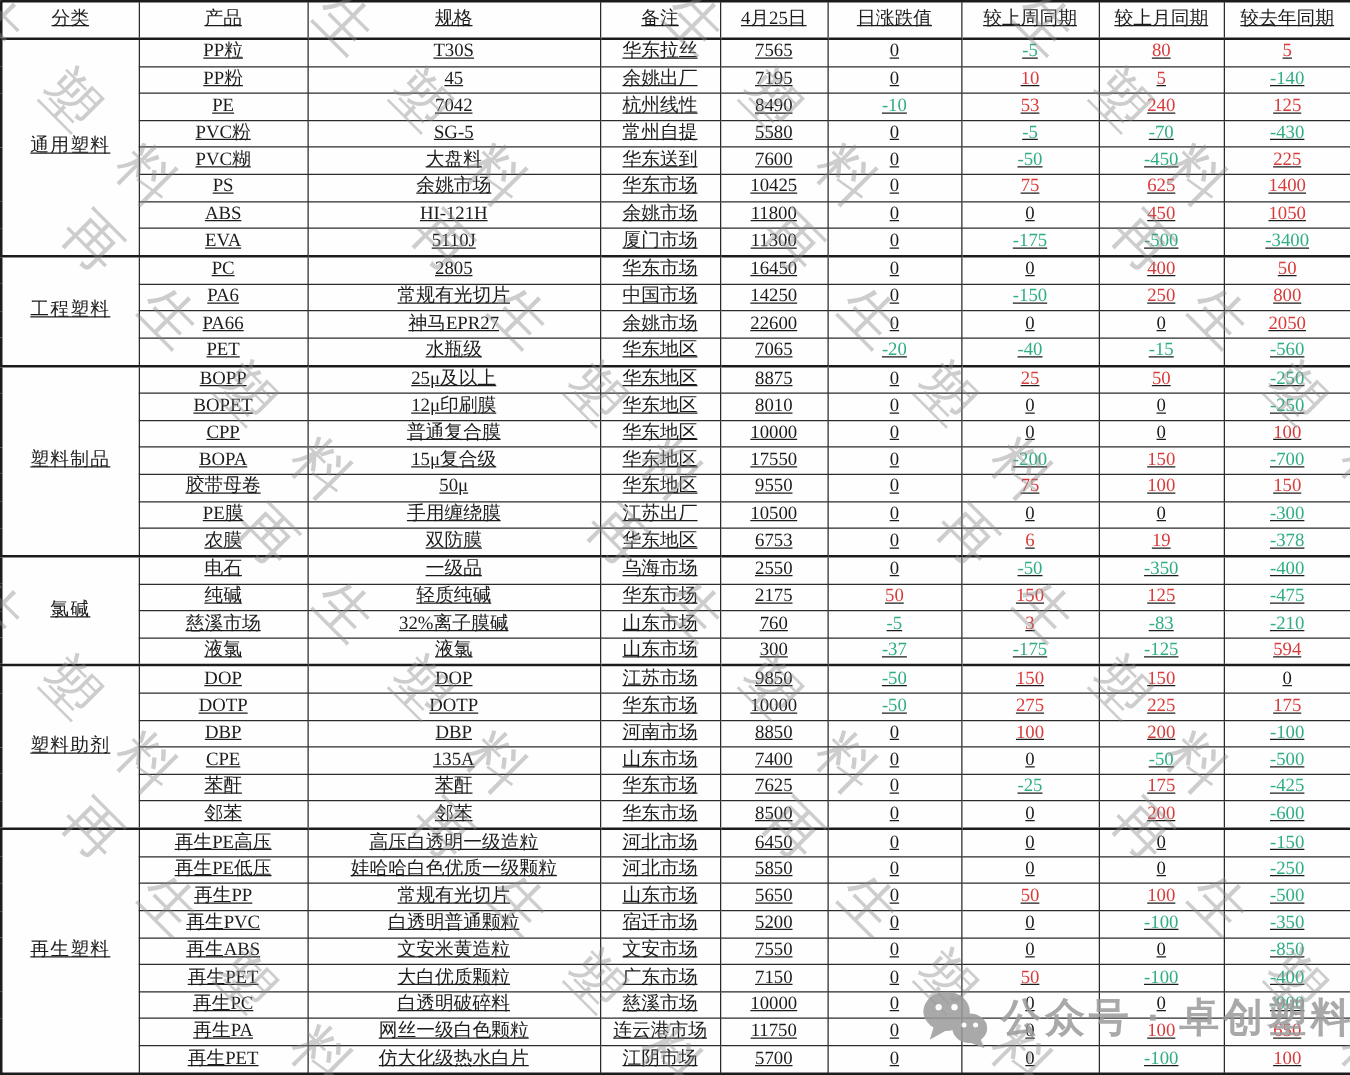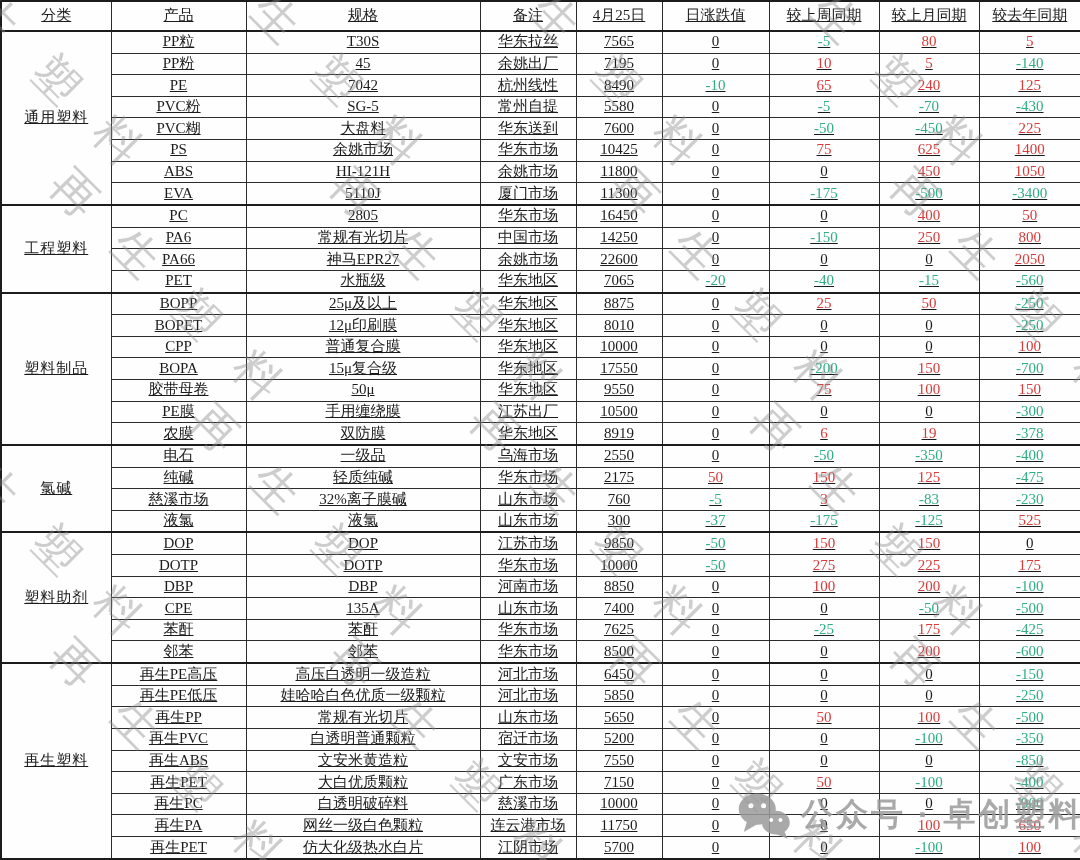--- a/index.html
+++ b/index.html
@@ -125,7 +125,7 @@
           <td class="num">杭州线性</td>
           <td class="num">8490</td>
           <td class="num chg-down">-10</td>
-          <td class="num chg-up">65</td>
+          <td class="num chg-up">53</td>
           <td class="num chg-up">240</td>
           <td class="num chg-up">125</td>
         </tr>

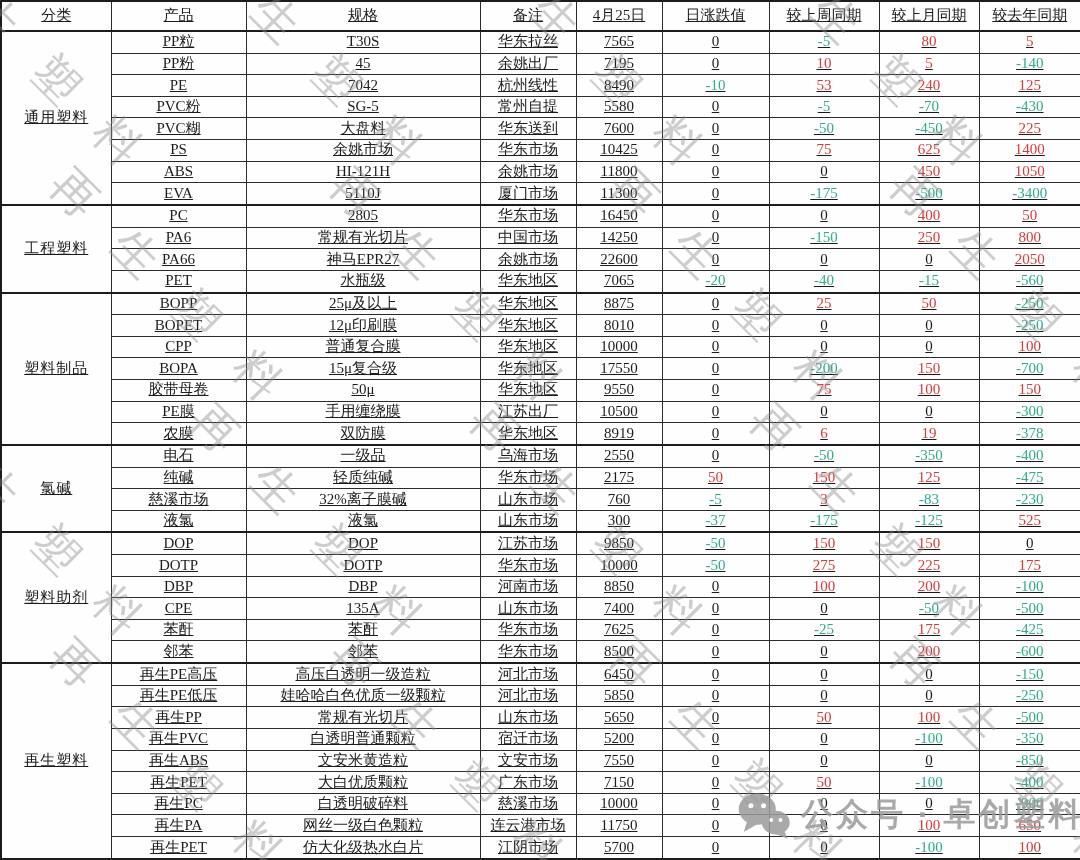--- a/index.html
+++ b/index.html
@@ -285,7 +285,7 @@
           <td class="num">农膜</td>
           <td class="num">双防膜</td>
           <td class="num">华东地区</td>
-          <td class="num">8919</td>
+          <td class="num">6753</td>
           <td class="num">0</td>
           <td class="num chg-up">6</td>
           <td class="num chg-up">19</td>

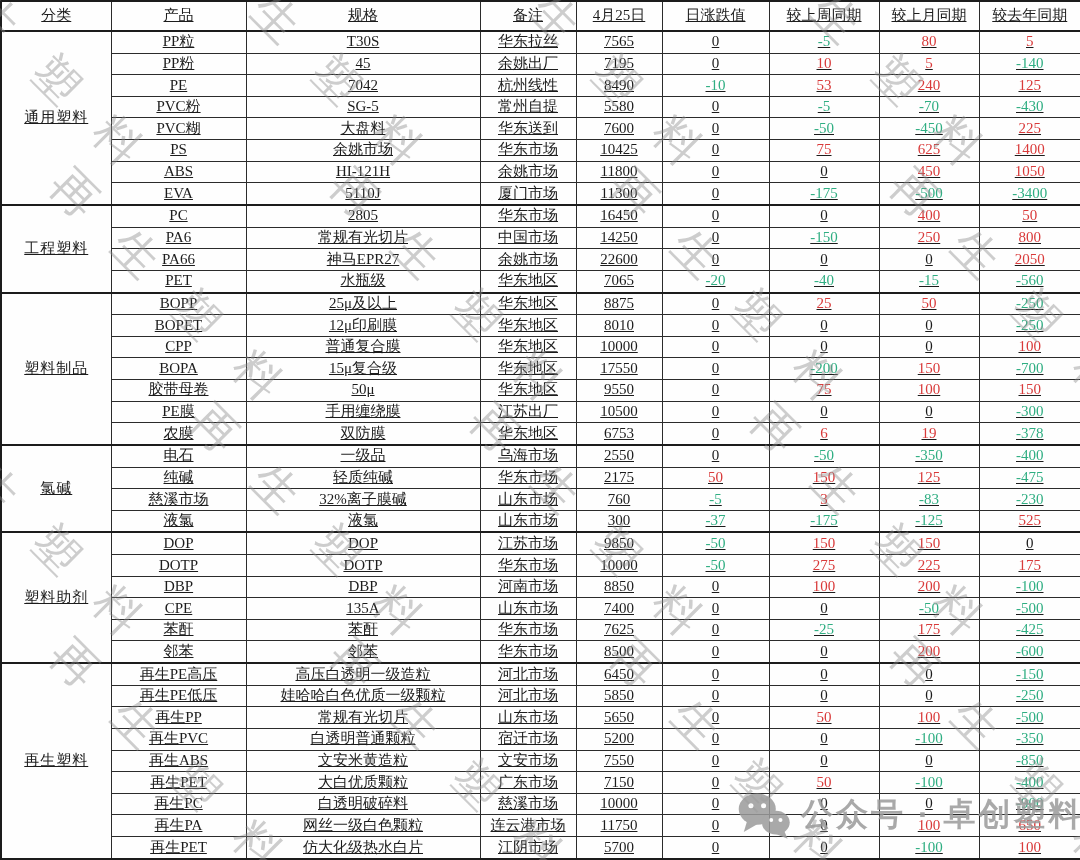--- a/index.html
+++ b/index.html
@@ -320,7 +320,7 @@
           <td class="num chg-down">-5</td>
           <td class="num chg-up">3</td>
           <td class="num chg-down">-83</td>
-          <td class="num chg-down">-230</td>
+          <td class="num chg-down">-210</td>
         </tr>
         <tr>
           <td class="num">液氯</td>

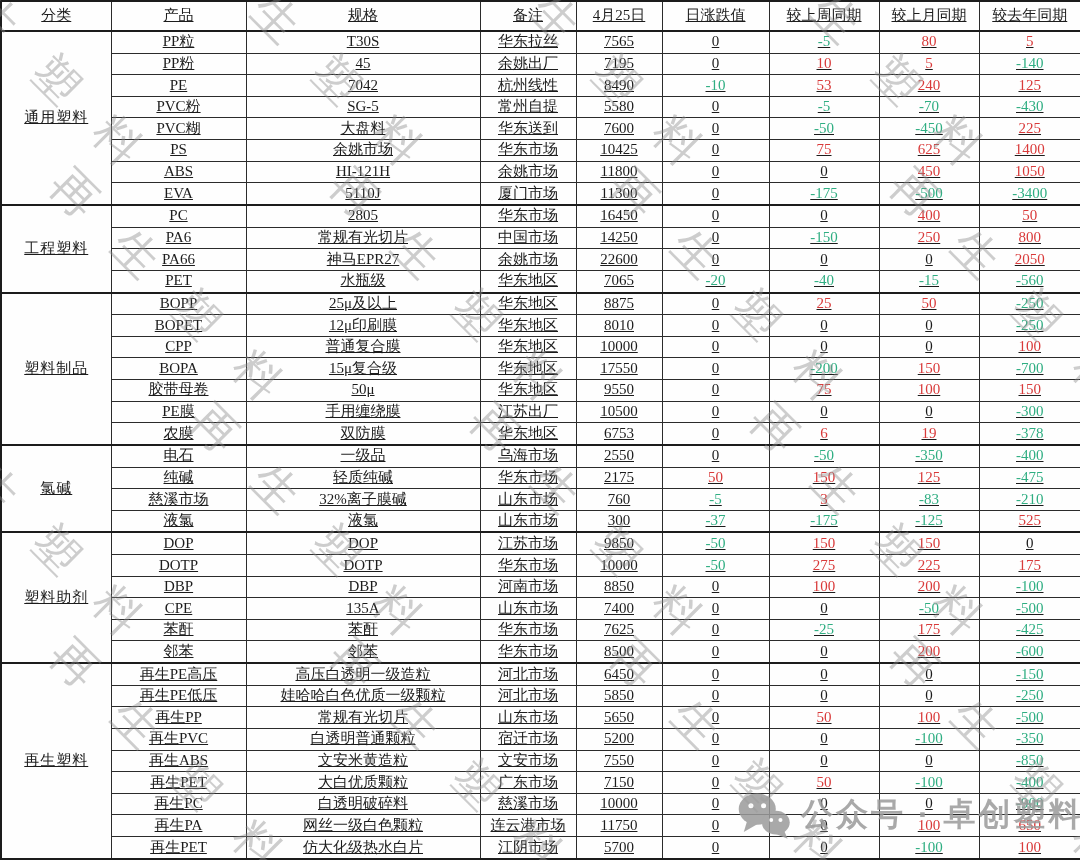--- a/index.html
+++ b/index.html
@@ -330,7 +330,7 @@
           <td class="num chg-down">-37</td>
           <td class="num chg-down">-175</td>
           <td class="num chg-down">-125</td>
-          <td class="num chg-up">525</td>
+          <td class="num chg-up">594</td>
         </tr>
         <tr class="section-start">
           <td rowspan="6" class="cat">塑料助剂</td>

